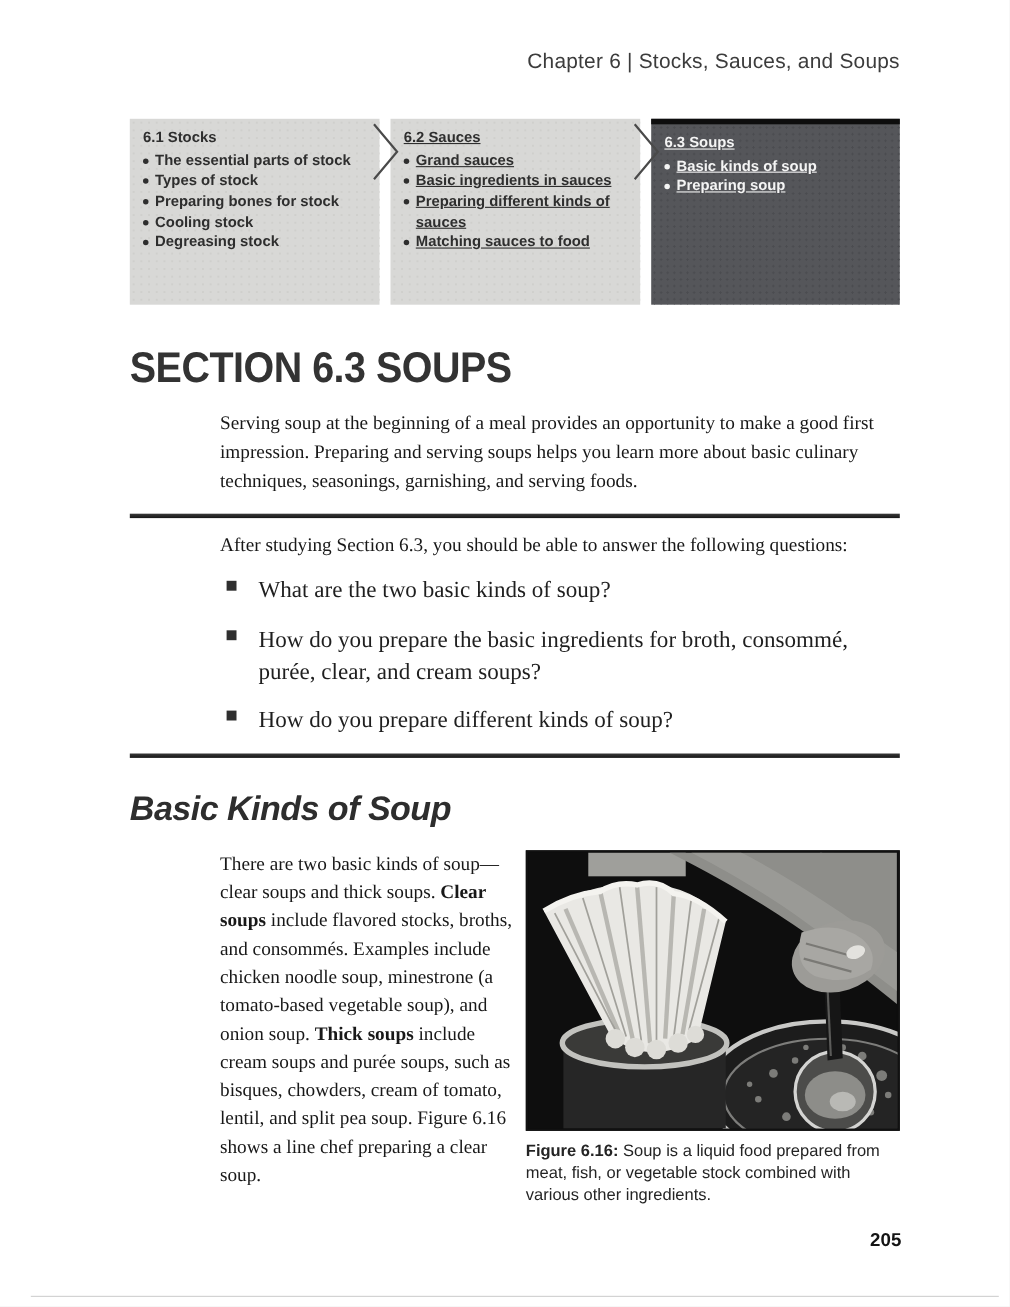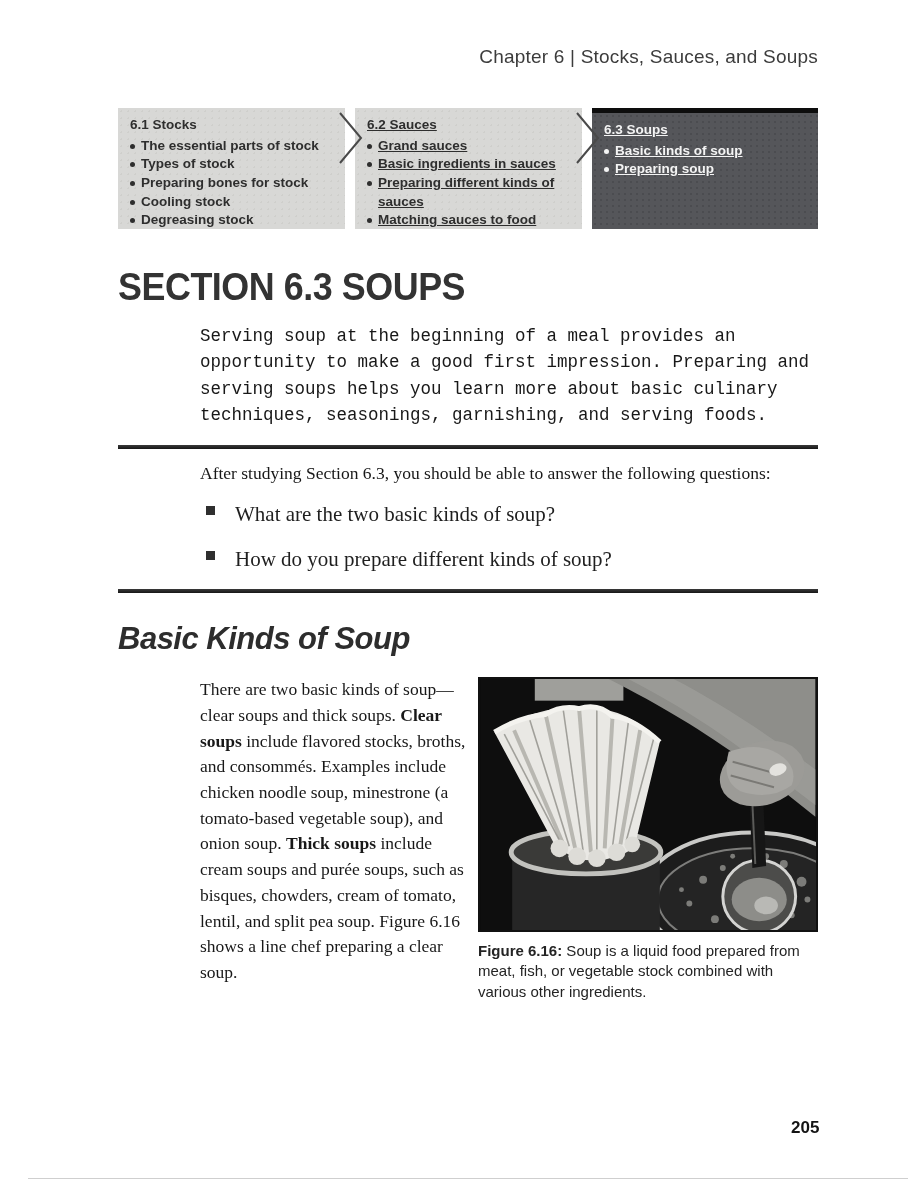--- a/index.html
+++ b/index.html
@@ -25,7 +25,7 @@
   }
 
   
-  .outline-row { position:relative; display:flex; margin-top:40px; height:121px; }
+  .outline-row { position:relative; display:flex; margin-top:40px; height:169px; }
   .outline-box {
     width:227px; padding:8px 10px 8px 12px;
     background:#d8d8d6;

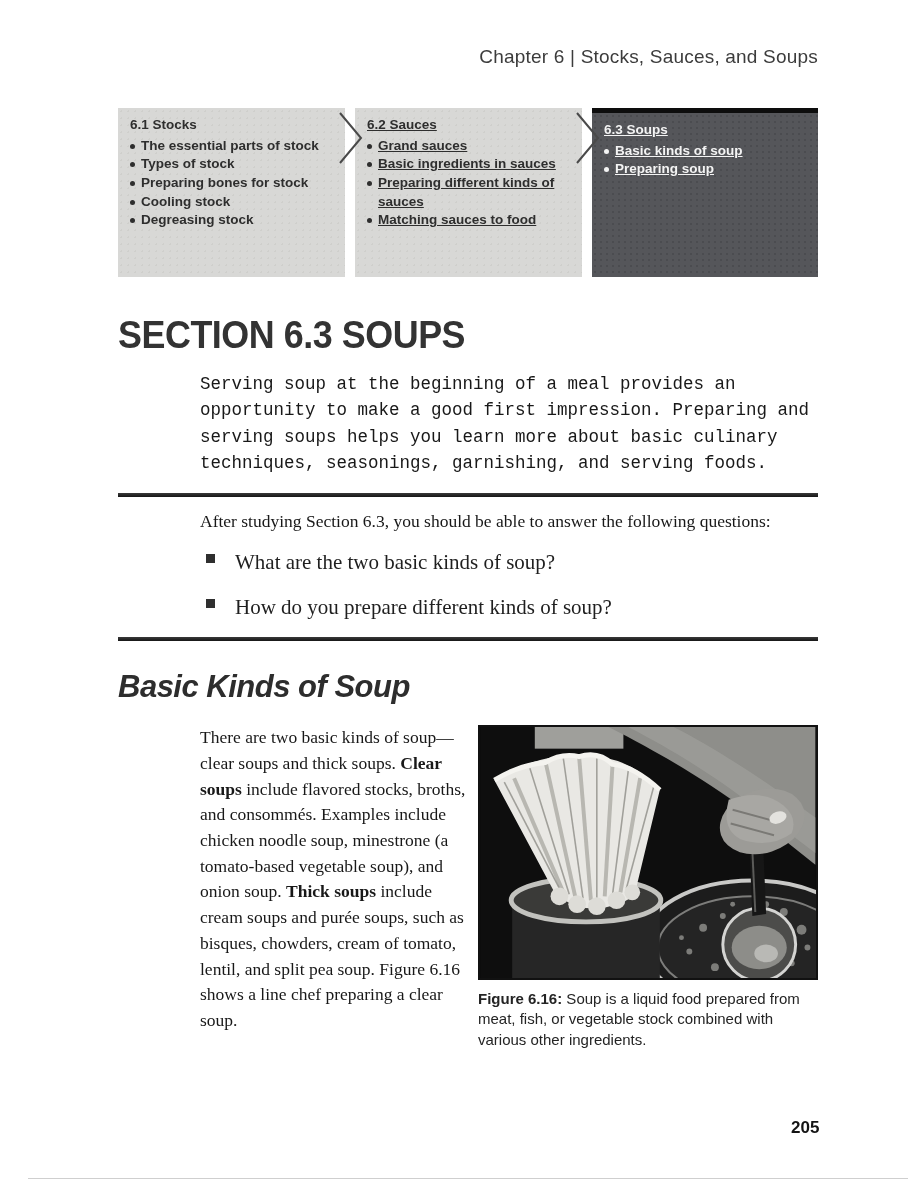--- a/index.html
+++ b/index.html
@@ -61,7 +61,7 @@
   .indent { margin-left:82px; width:618px; }
   .intro-para {
     margin-top:14px;
-    font-family:Liberation Mono, monospace;
+    font-family:Liberation Serif, serif;
     font-size:17.5px; line-height:1.5; color:#181818;
   }
   .rule { margin-top:17px; height:4px; background:linear-gradient(#3a3a3a,#161616); }

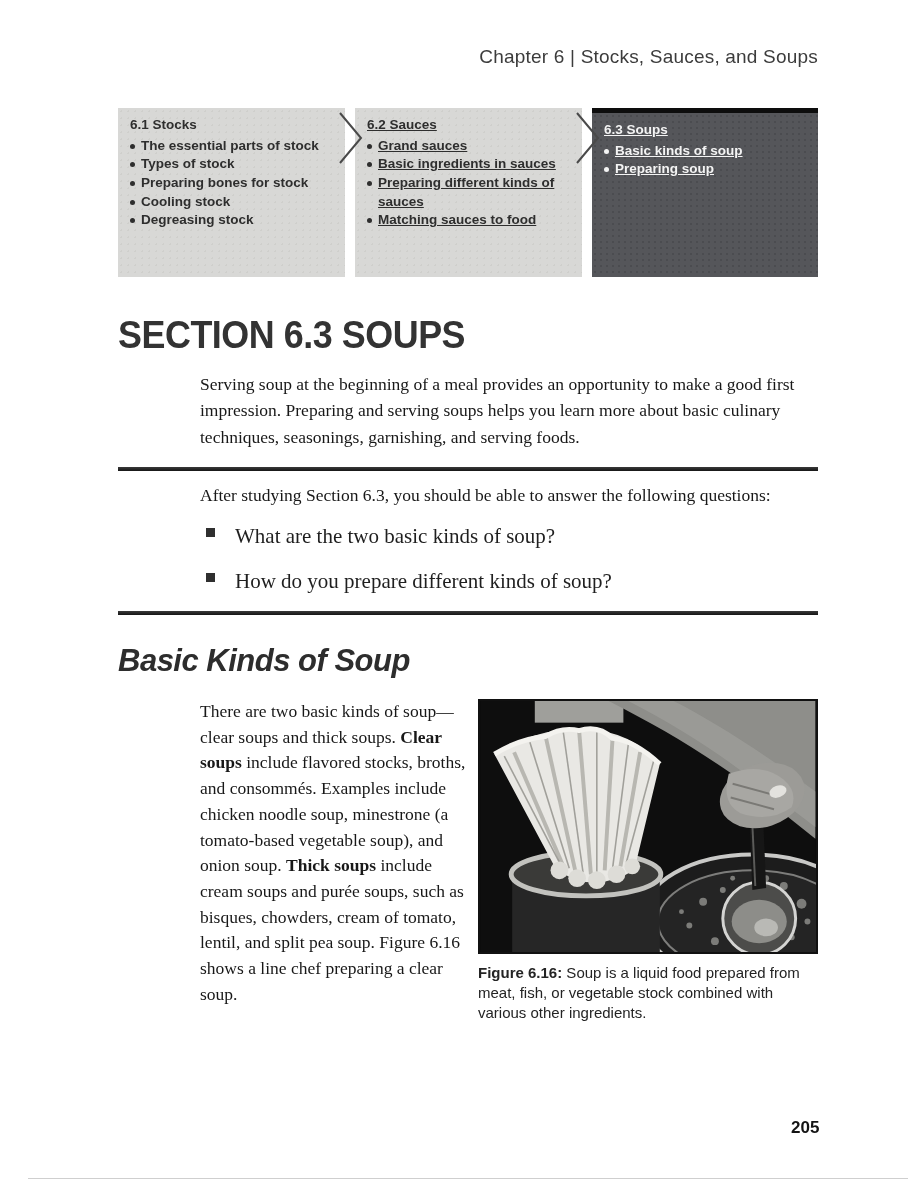--- a/index.html
+++ b/index.html
@@ -193,6 +193,10 @@
         </li>
       <li>
           <span class="bullet-square"></span>
+          <span>How do you prepare the basic ingredients for broth, consommé, purée, clear, and cream soups?</span>
+        </li>
+      <li>
+          <span class="bullet-square"></span>
           <span>How do you prepare different kinds of soup?</span>
         </li>
     </ul>

